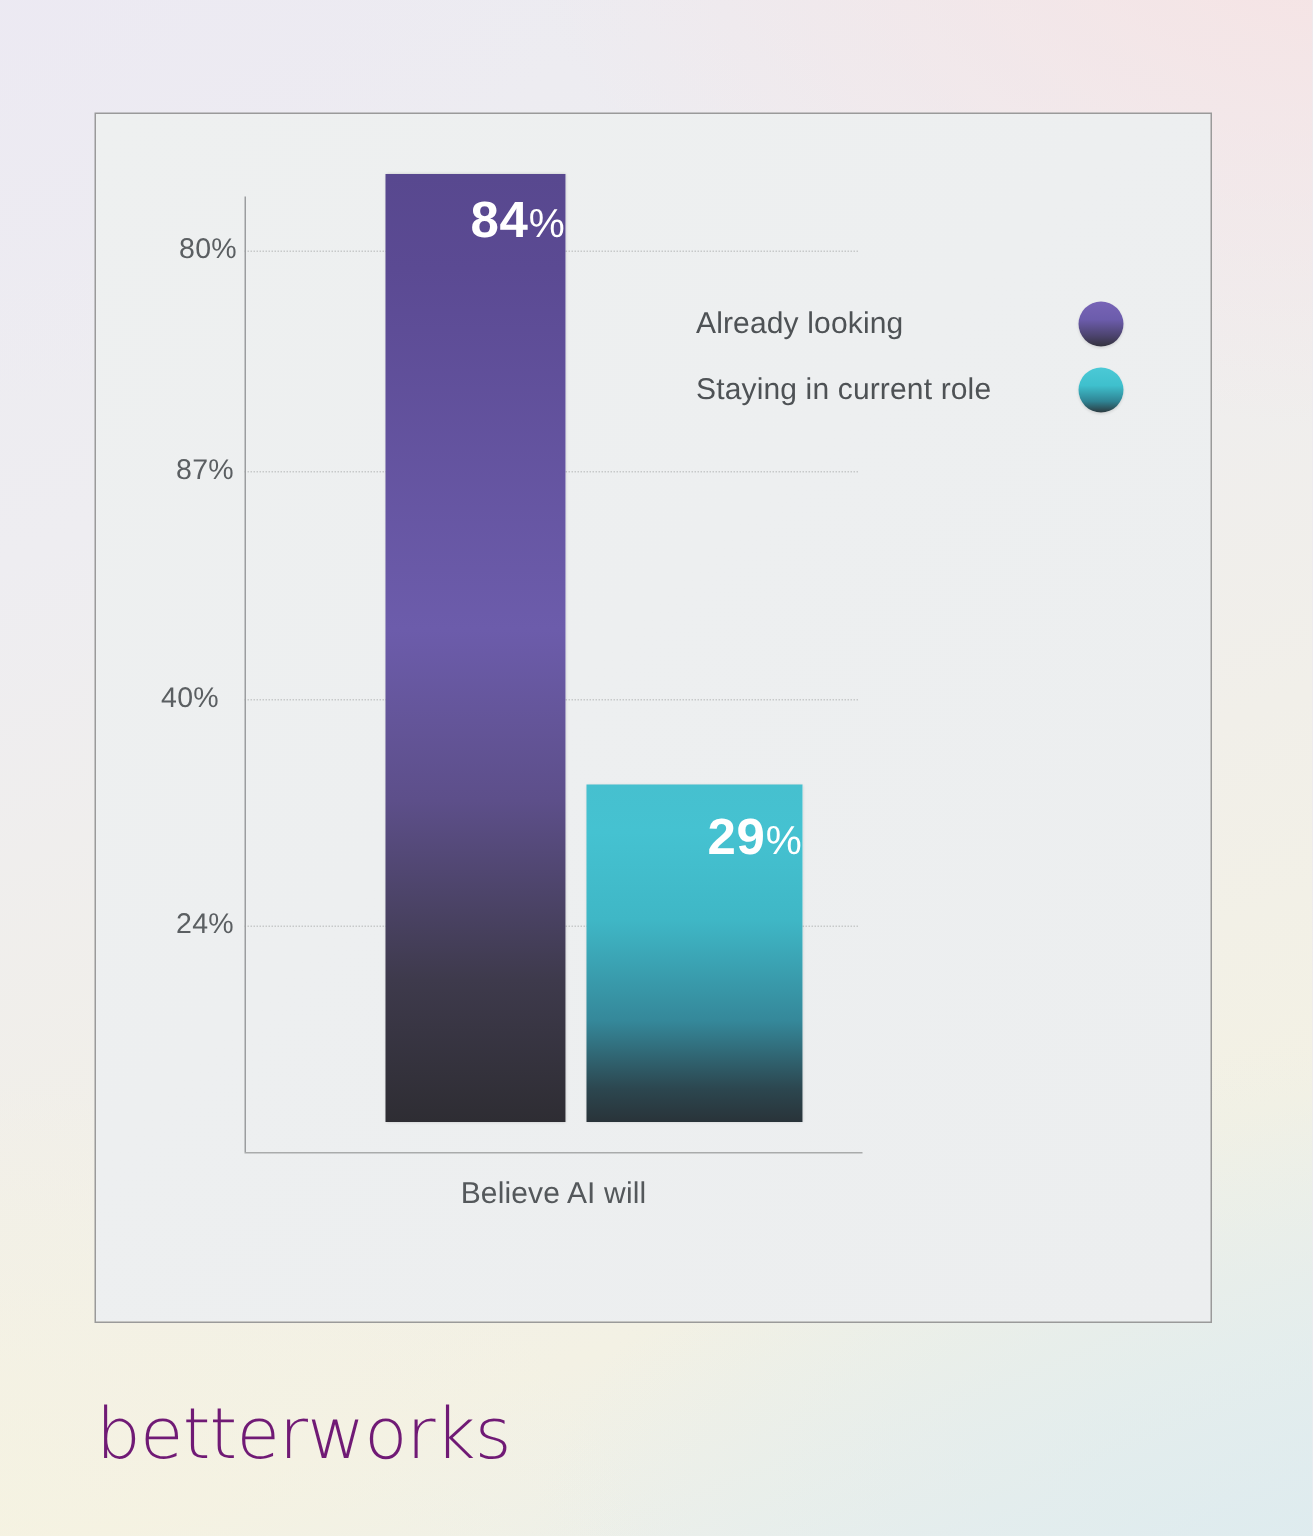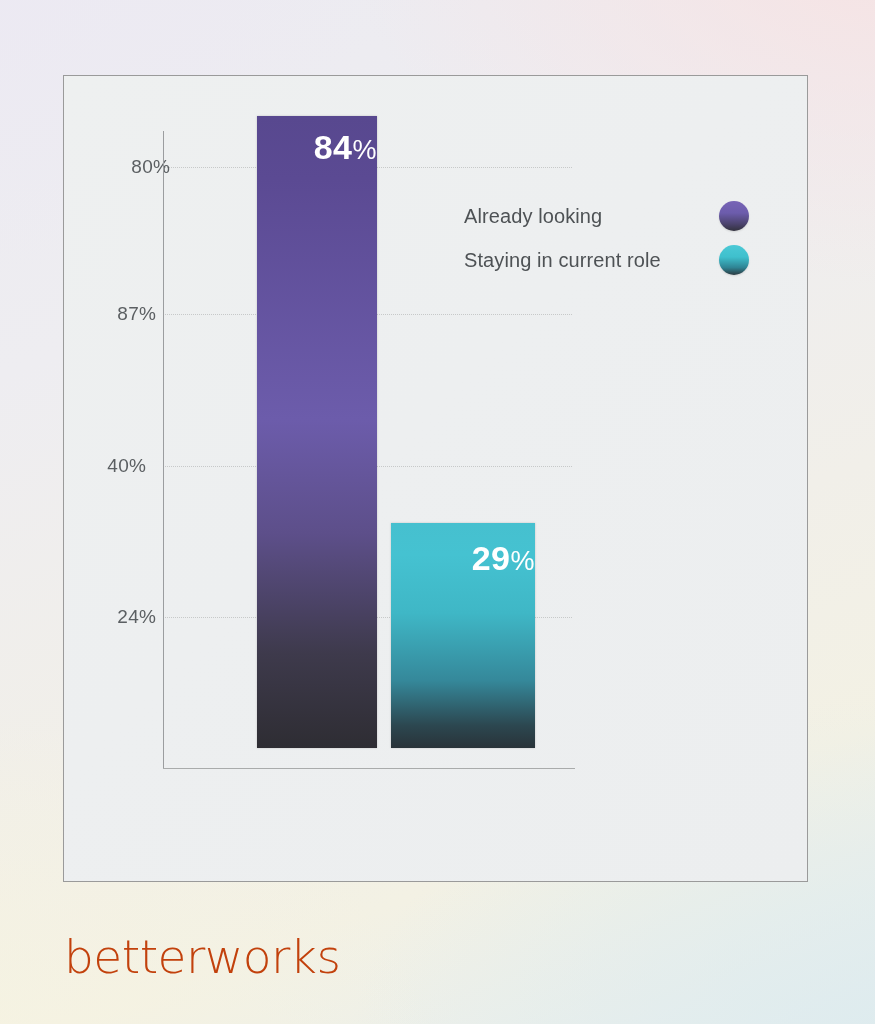--- a/index.html
+++ b/index.html
@@ -174,7 +174,7 @@
     <div class="gridline" style="top:390px"></div>
     <div class="gridline" style="top:541px"></div>
 
-    <span class="ytick-label" style="left:36px; top:80px">80%</span>
+    <span class="ytick-label" style="left:24px; top:80px">80%</span>
     <span class="ytick-label" style="left:22px; top:227px">87%</span>
     <span class="ytick-label" style="left:12px; top:379px">40%</span>
     <span class="ytick-label" style="left:22px; top:530px">24%</span>

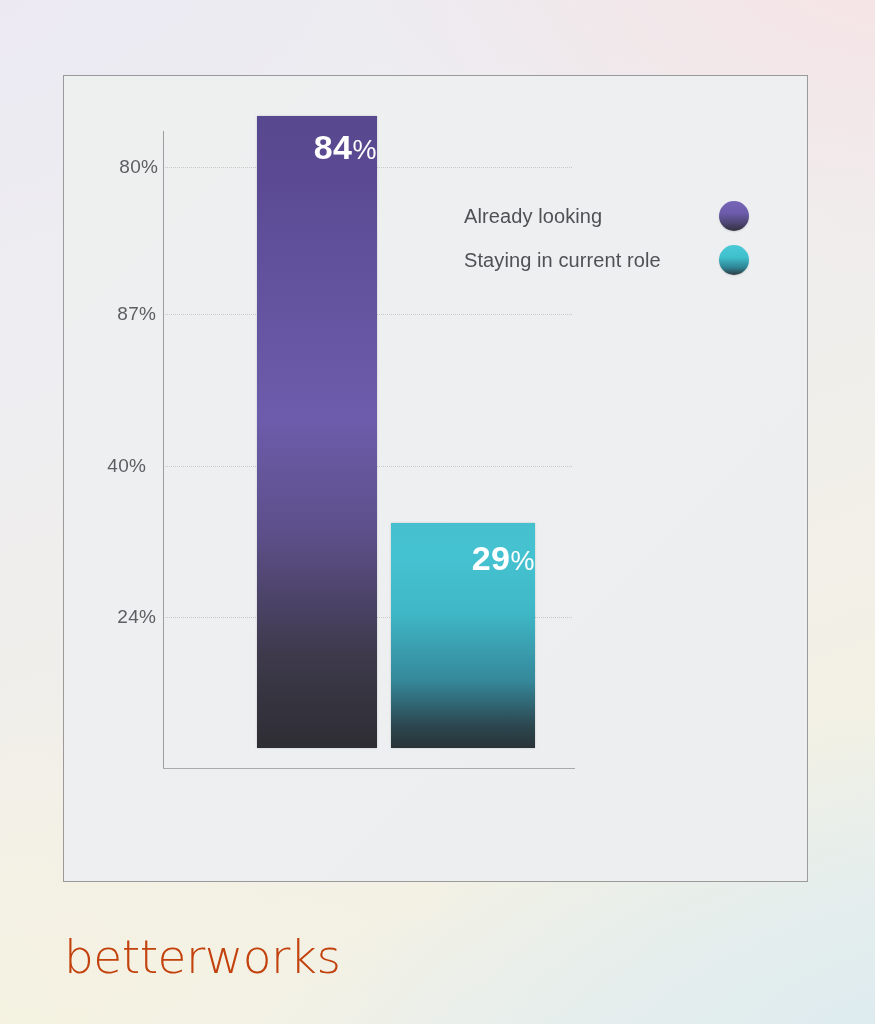--- a/index.html
+++ b/index.html
@@ -202,6 +202,7 @@
     </div>
 
     <div id="x-axis-caption">
+      <div>Believe AI will</div>
     </div>
 
   </div>

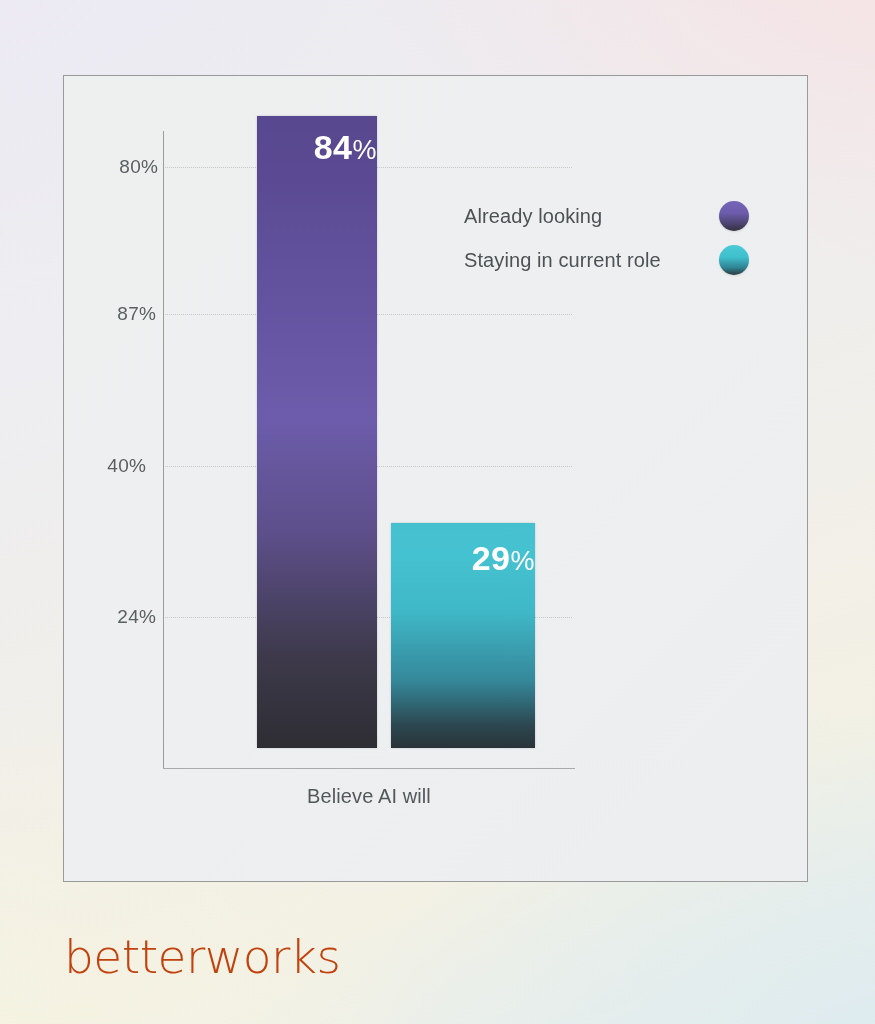--- a/index.html
+++ b/index.html
@@ -149,7 +149,7 @@
     left:64px; top:933px;
     font-size:47px;
     line-height:1;
-    color:#c2410c;
+    color:#701a75;
     font-weight:300;
     letter-spacing:-0.5px;
     font-family:"DejaVu Sans", sans-serif;

